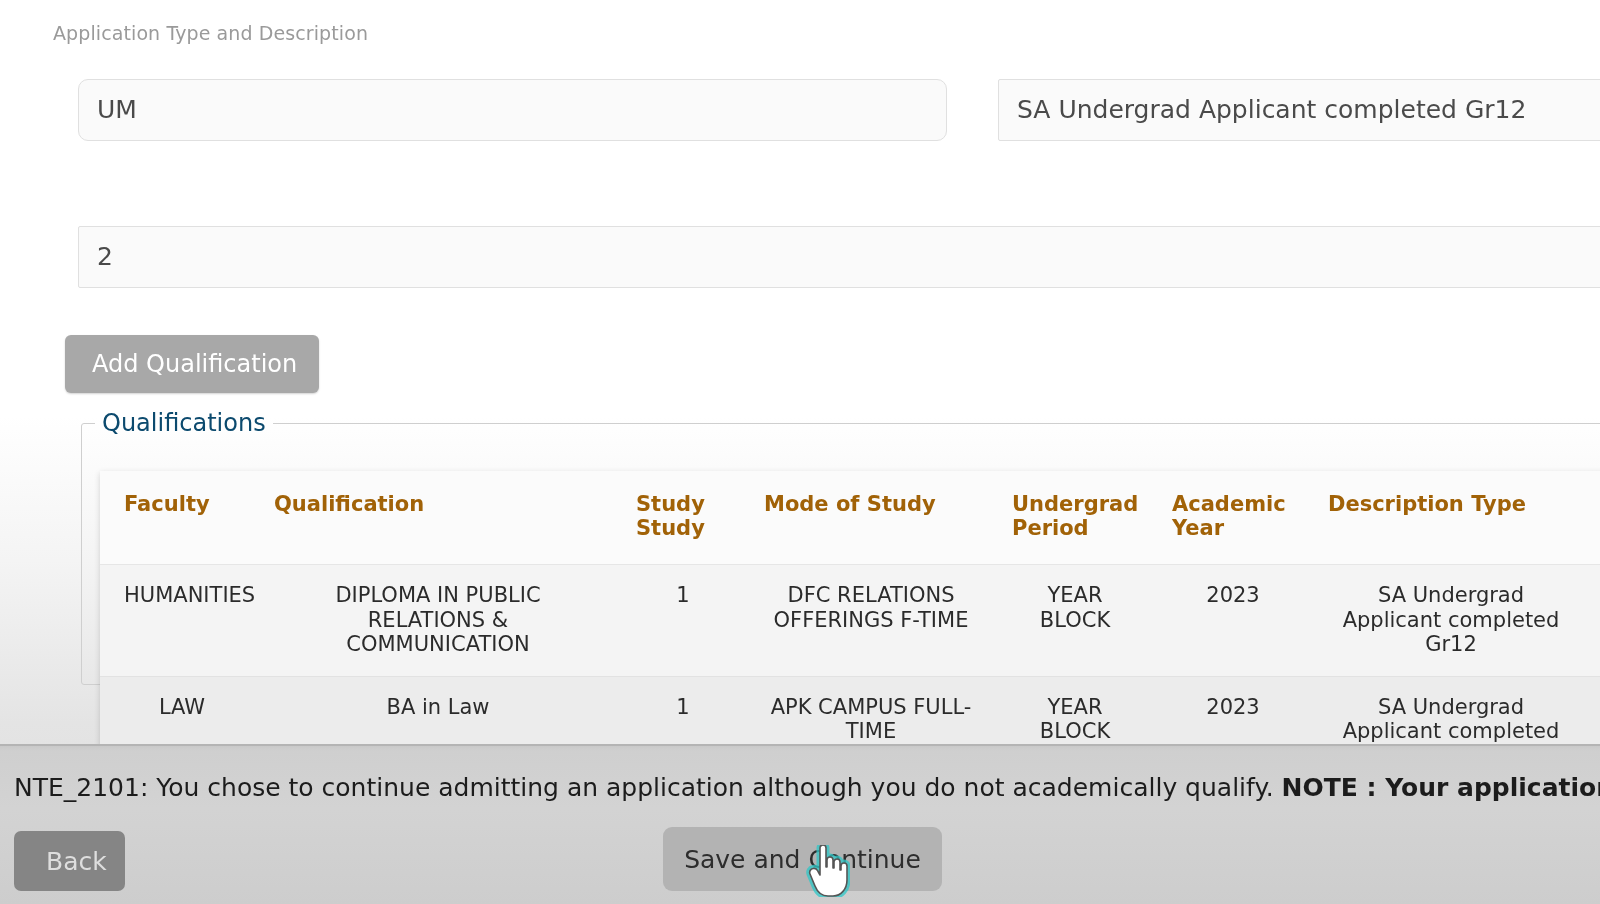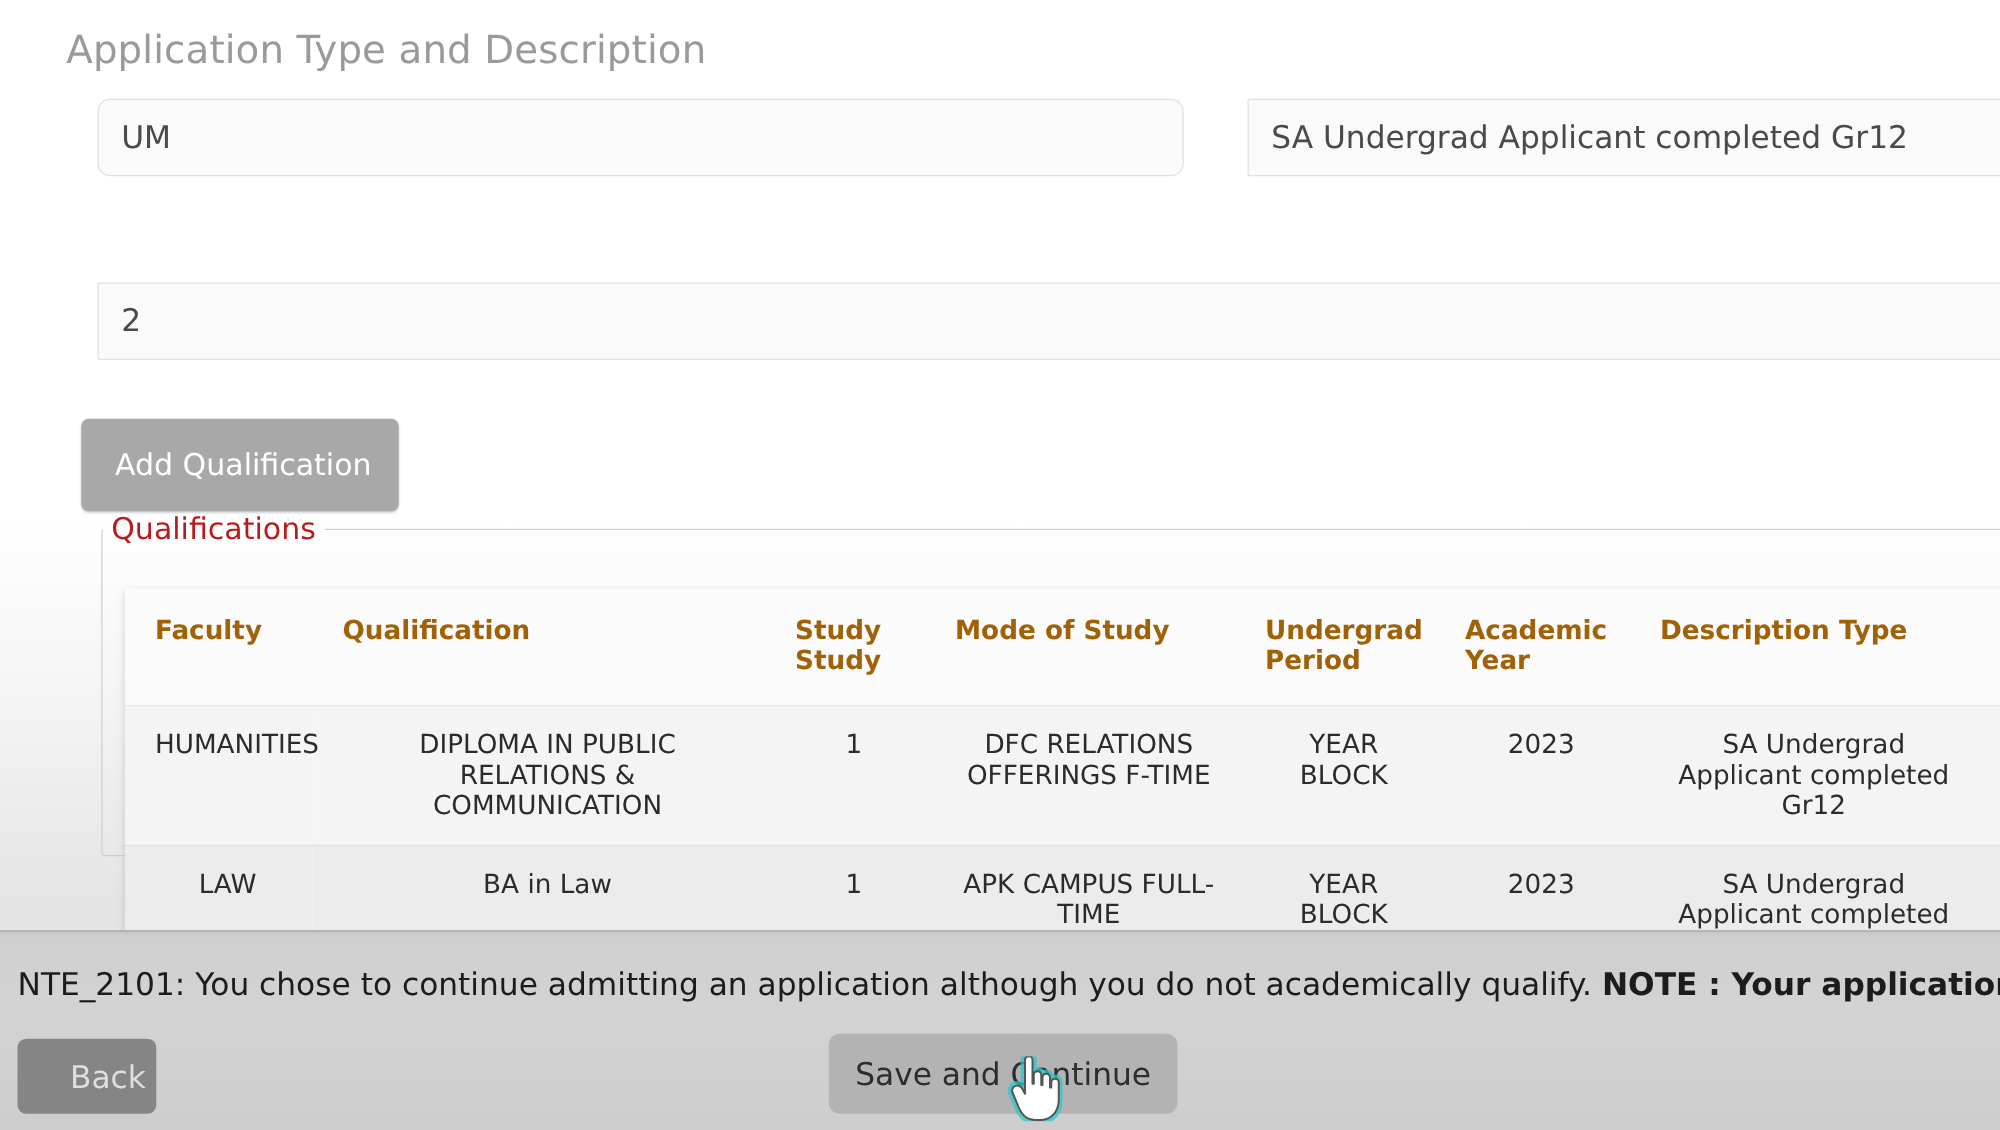--- a/index.html
+++ b/index.html
@@ -28,7 +28,7 @@
 
   .field-label {
     color: #9a9a9a;
-    font-size: 31px;
+    font-size: 19px;
     font-weight: 400;
     letter-spacing: 0.1px;
   }

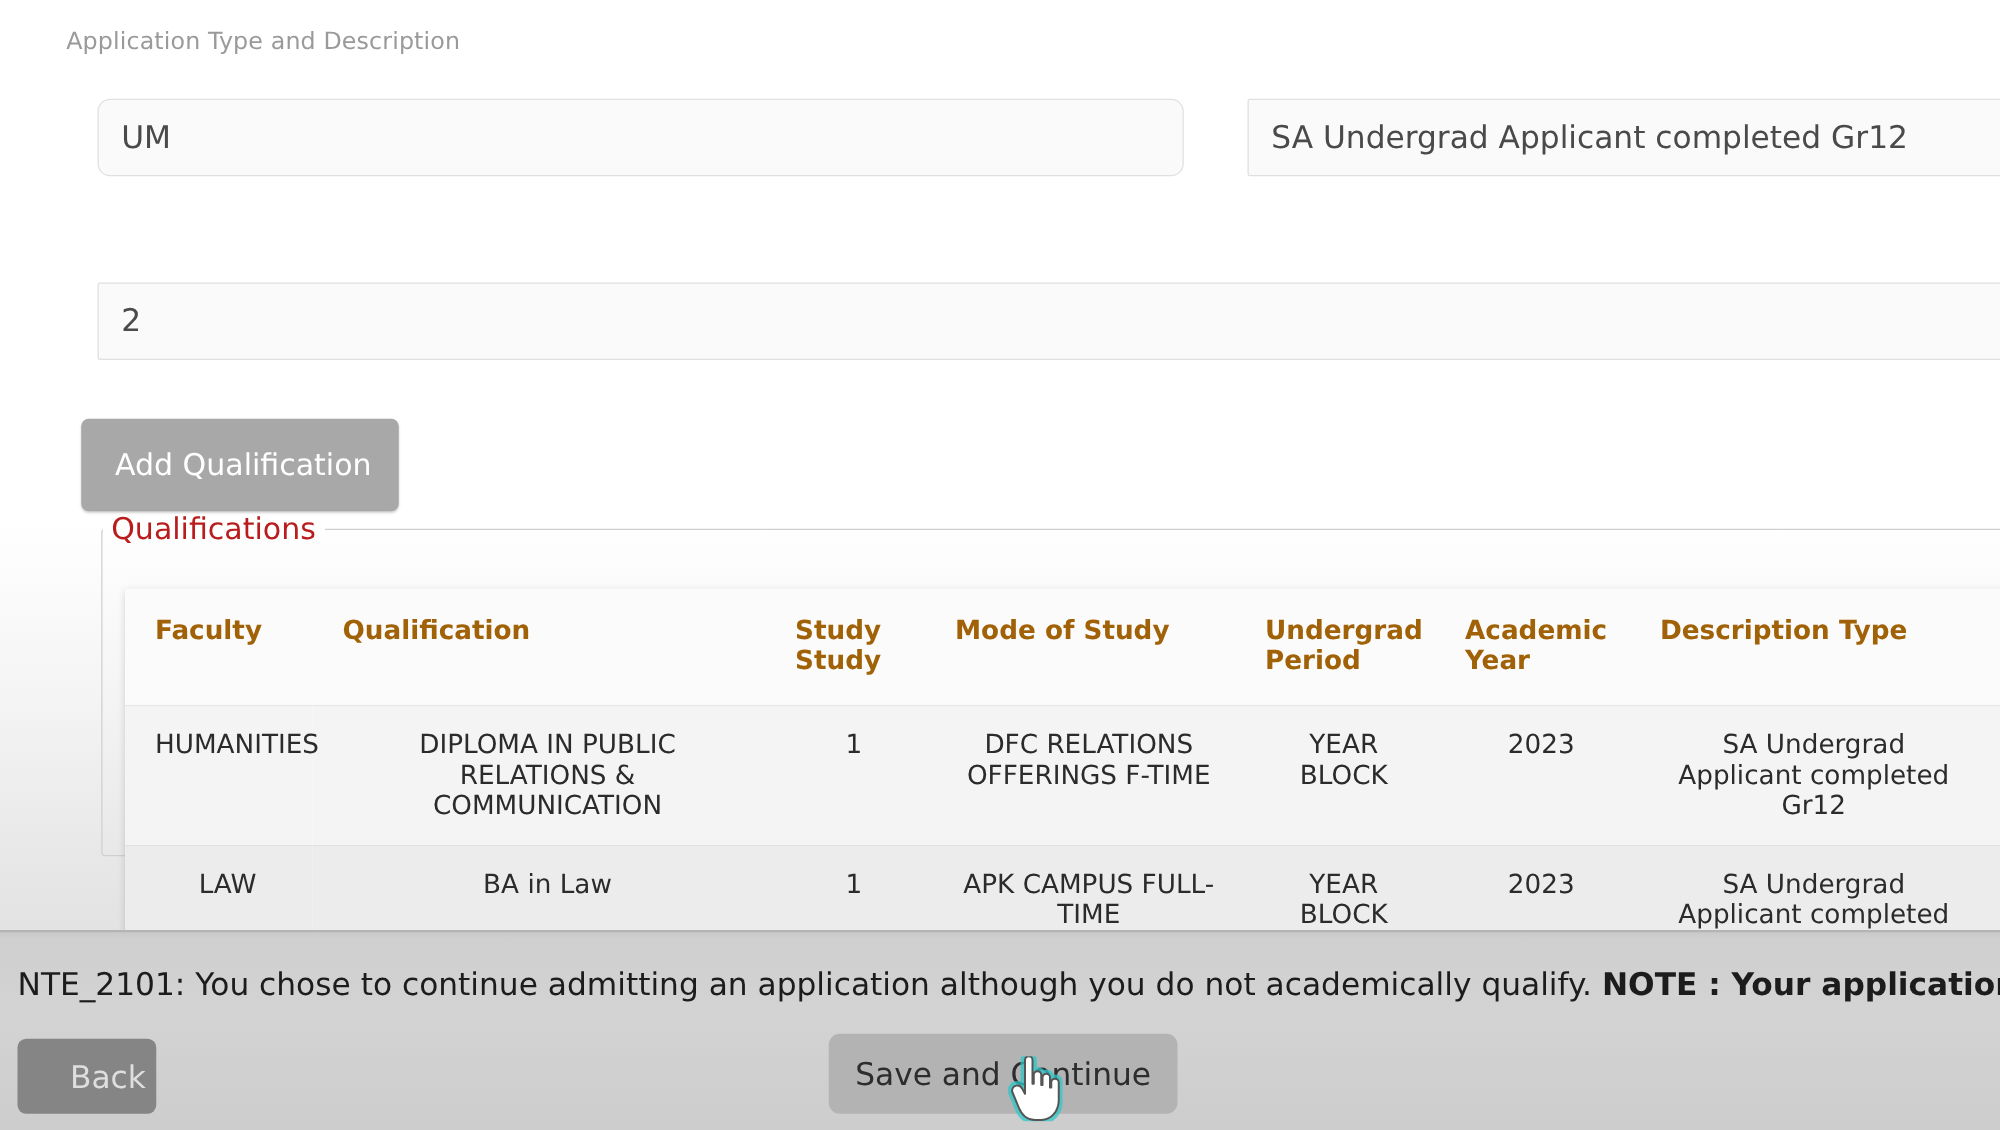--- a/index.html
+++ b/index.html
@@ -58,7 +58,7 @@
     left: 65px;
     top: 335px;
     width: 254px;
-    height: 74px;
+    height: 58px;
     border: none;
     border-radius: 6px;
     background: #a8a8a8;

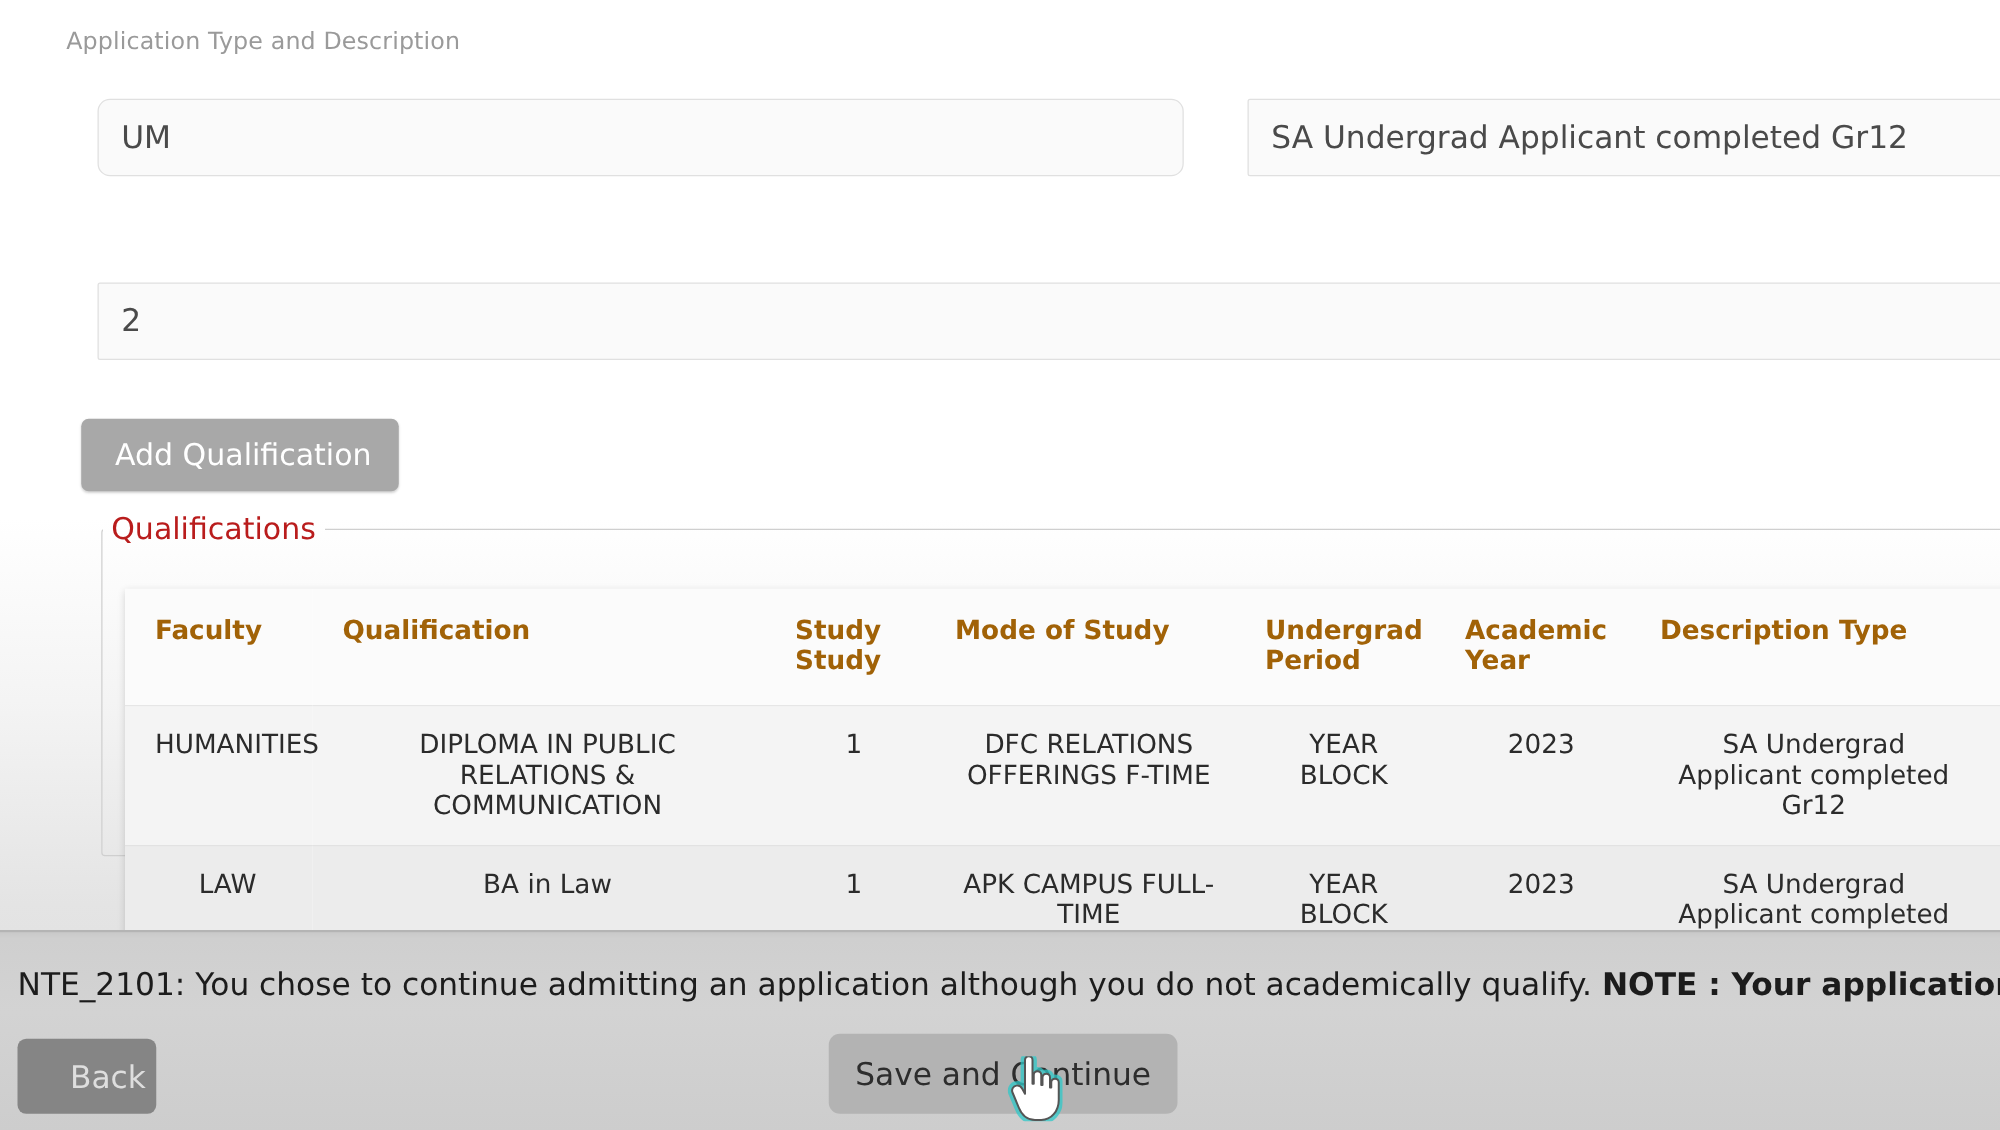--- a/index.html
+++ b/index.html
@@ -84,8 +84,9 @@
     margin: 0;
   }
   .qual-legend {
+    margin-left: 13px;
     padding: 0 7px;
-    color: #b91c1c;
+    color: #0c4a6e;
     font-size: 24px;
     font-weight: 400;
   }

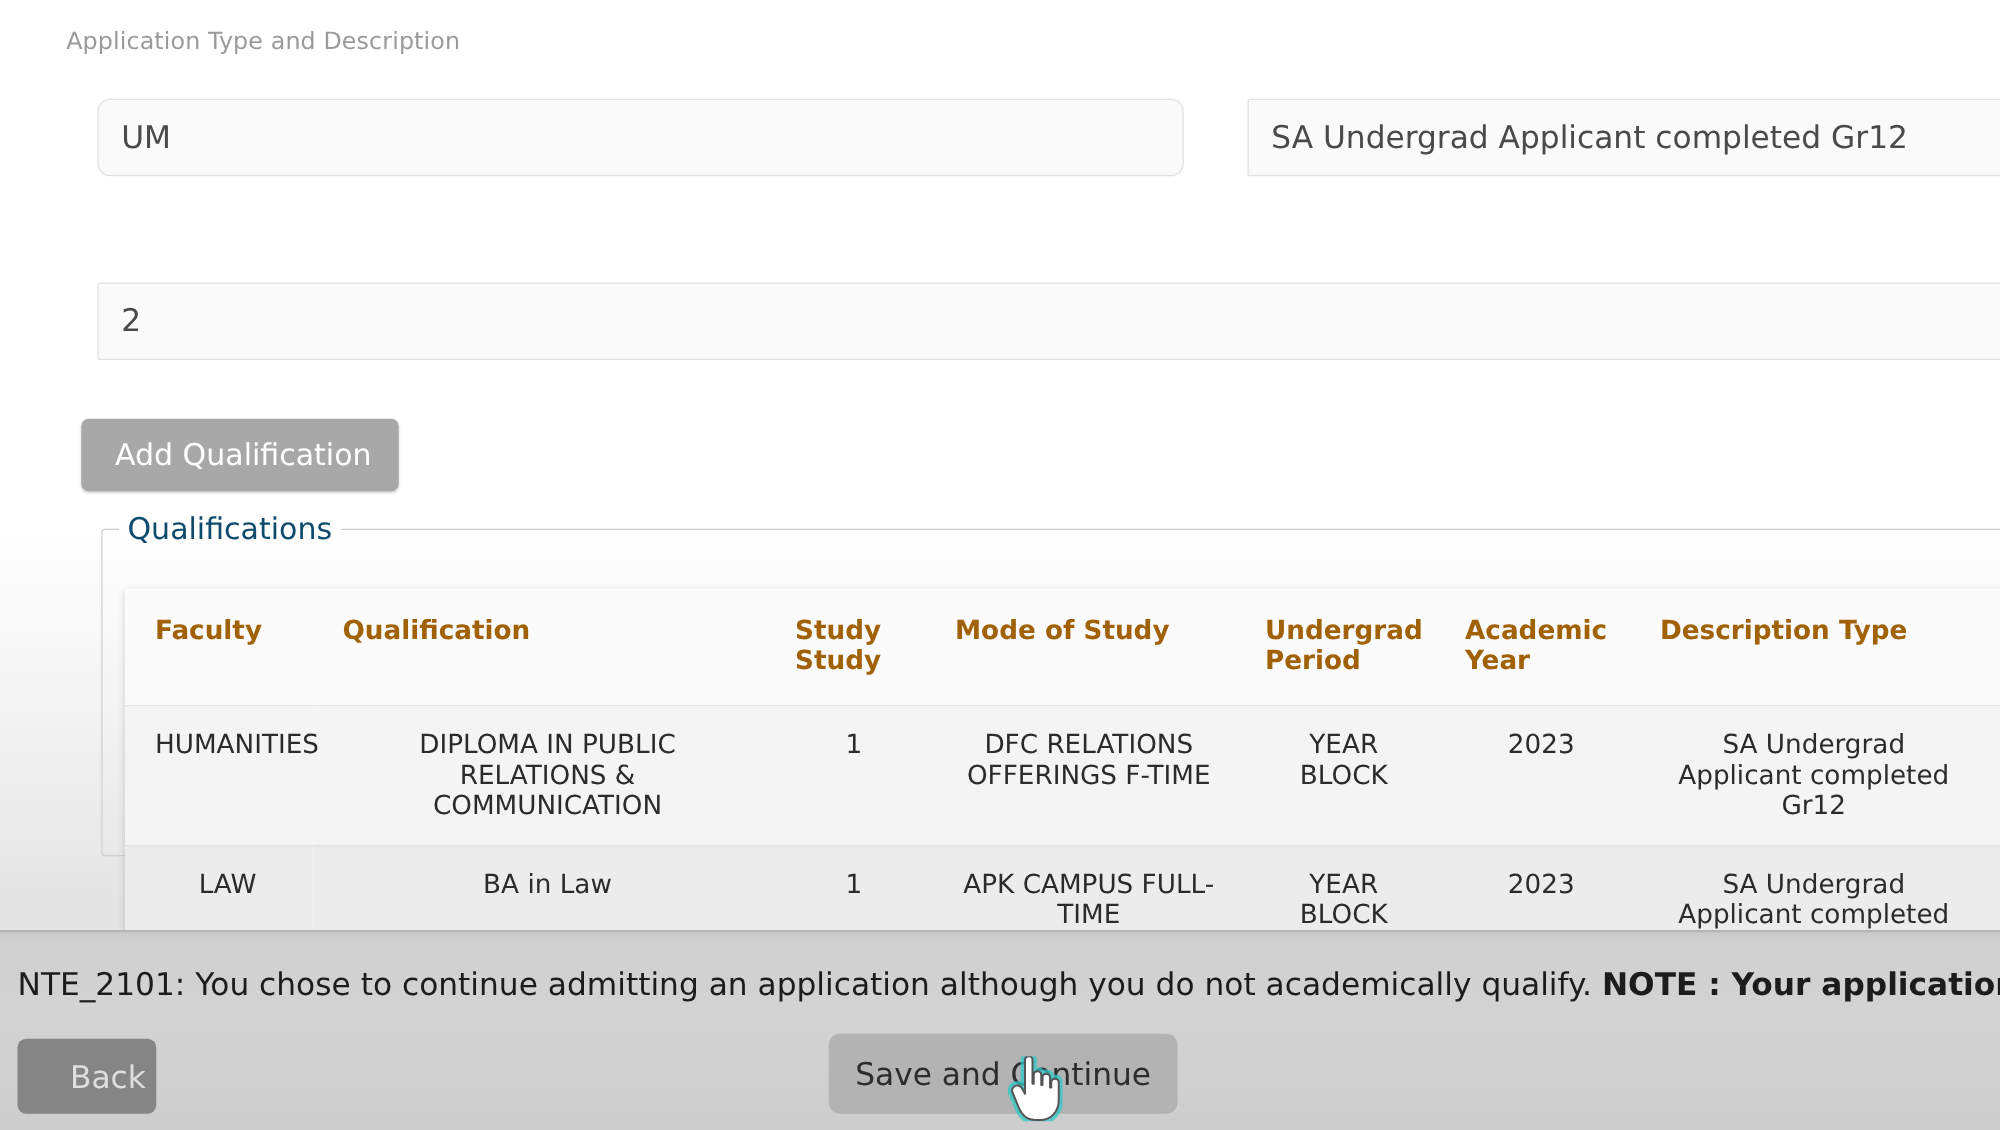--- a/index.html
+++ b/index.html
@@ -171,7 +171,7 @@
     font-size: 25px;
     font-family: inherit;
     text-align: left;
-    padding-left: 42px;
+    padding-left: 32px;
     cursor: pointer;
   }
   .btn-save-continue {

